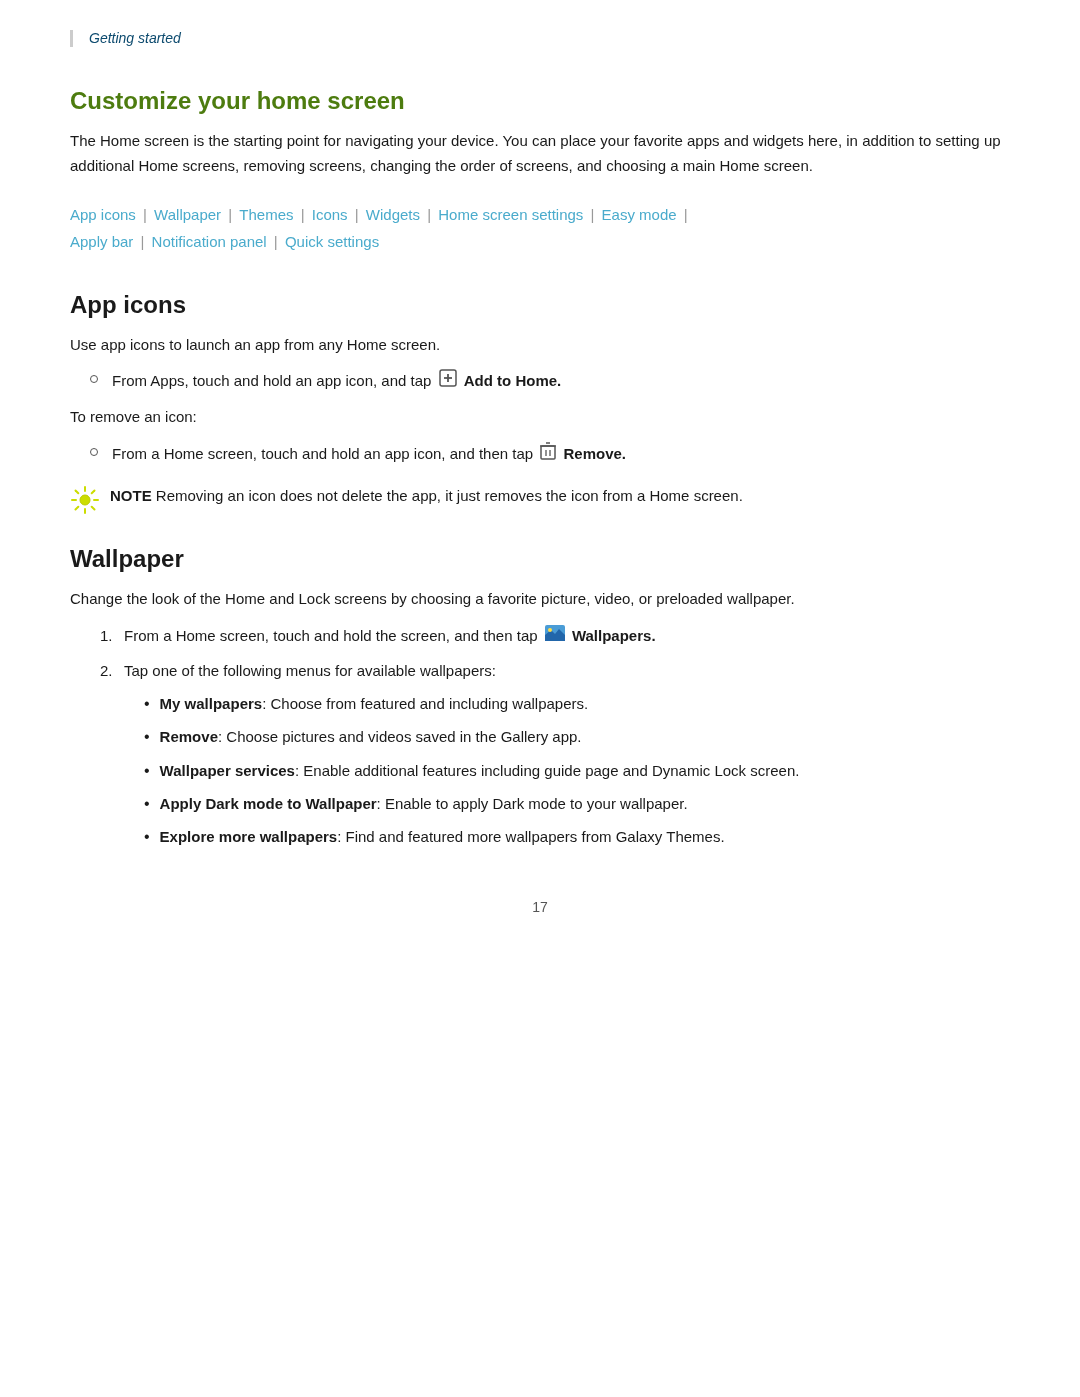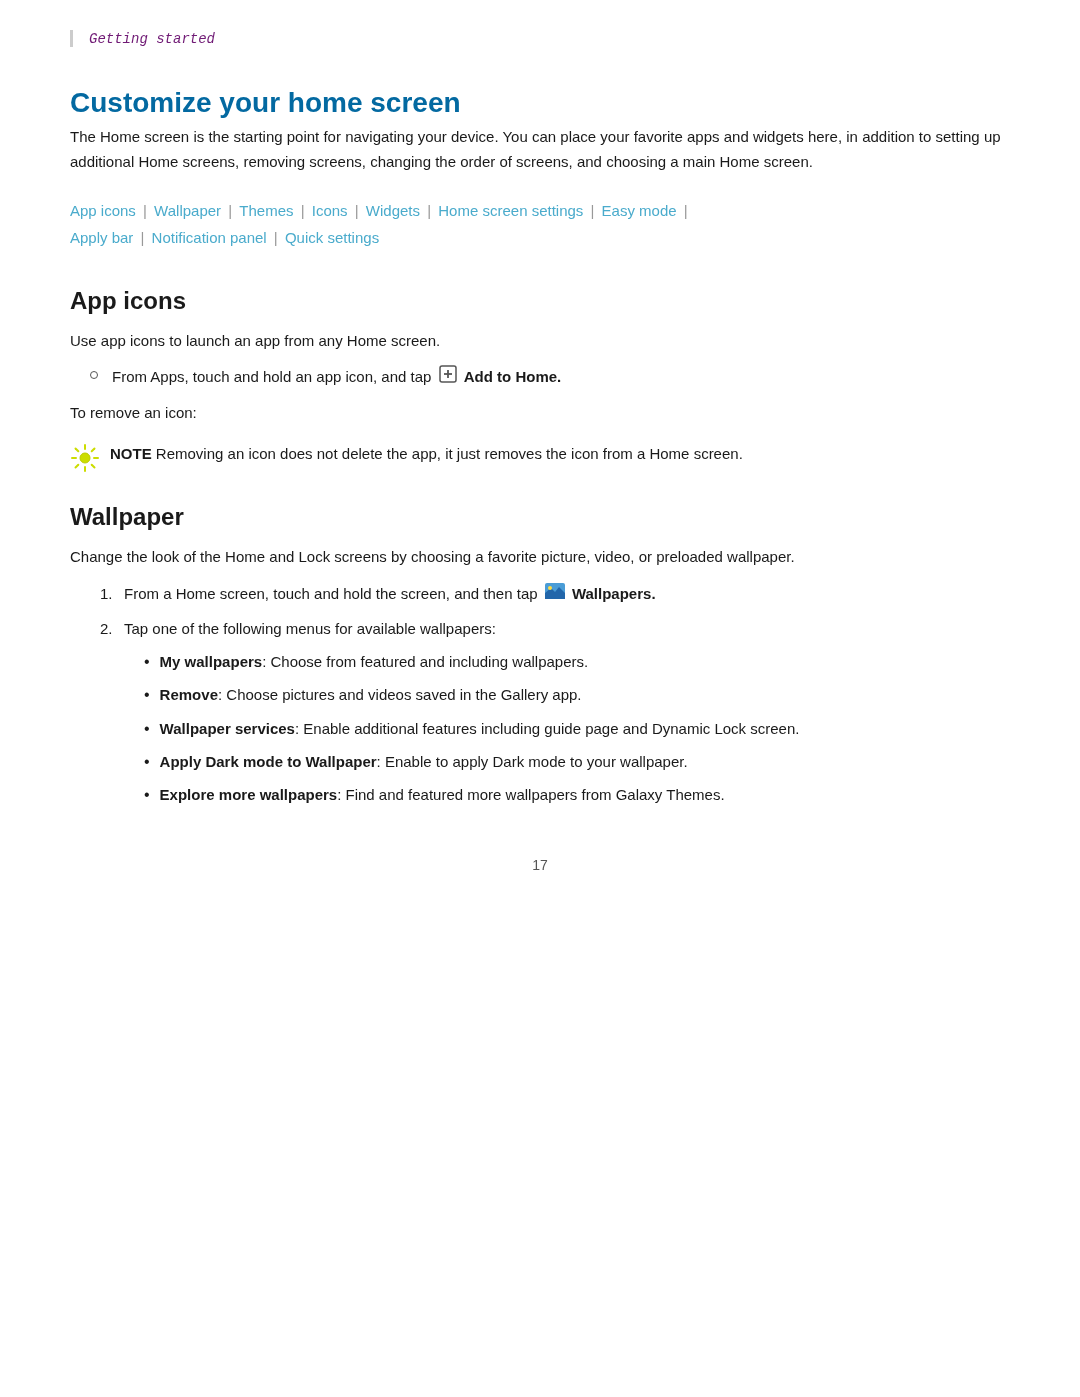--- a/index.html
+++ b/index.html
@@ -30,9 +30,9 @@
     }
 
     .breadcrumb-text {
-      font-family: Liberation Mono, monospace;
+      font-family: Liberation Sans, sans-serif;
       font-size: 14px;
-      color: #701a75;
+      color: #0c4a6e;
       font-style: italic;
     }
 

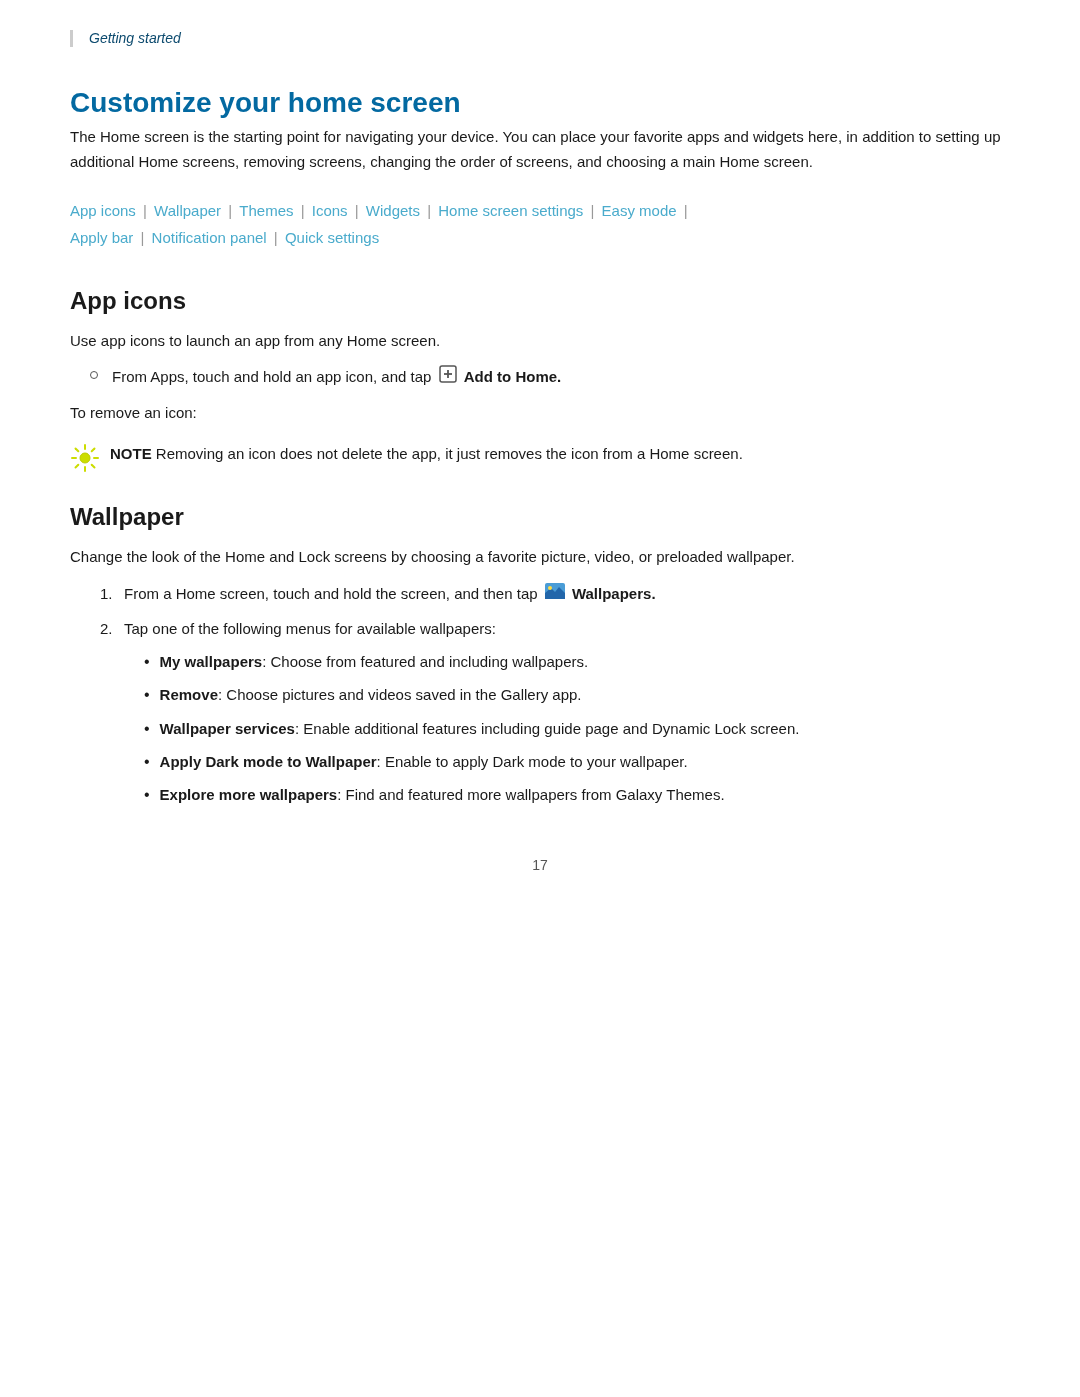--- a/index.html
+++ b/index.html
@@ -38,10 +38,10 @@
 
     .page-title {
       font-family: 'Arial', sans-serif;
-      font-size: 28px;
+      font-size: 24px;
       font-weight: bold;
-      color: #0369a1;
-      margin-bottom: 6px;
+      color: #4d7c0f;
+      margin-bottom: 14px;
     }
 
     .intro-text {

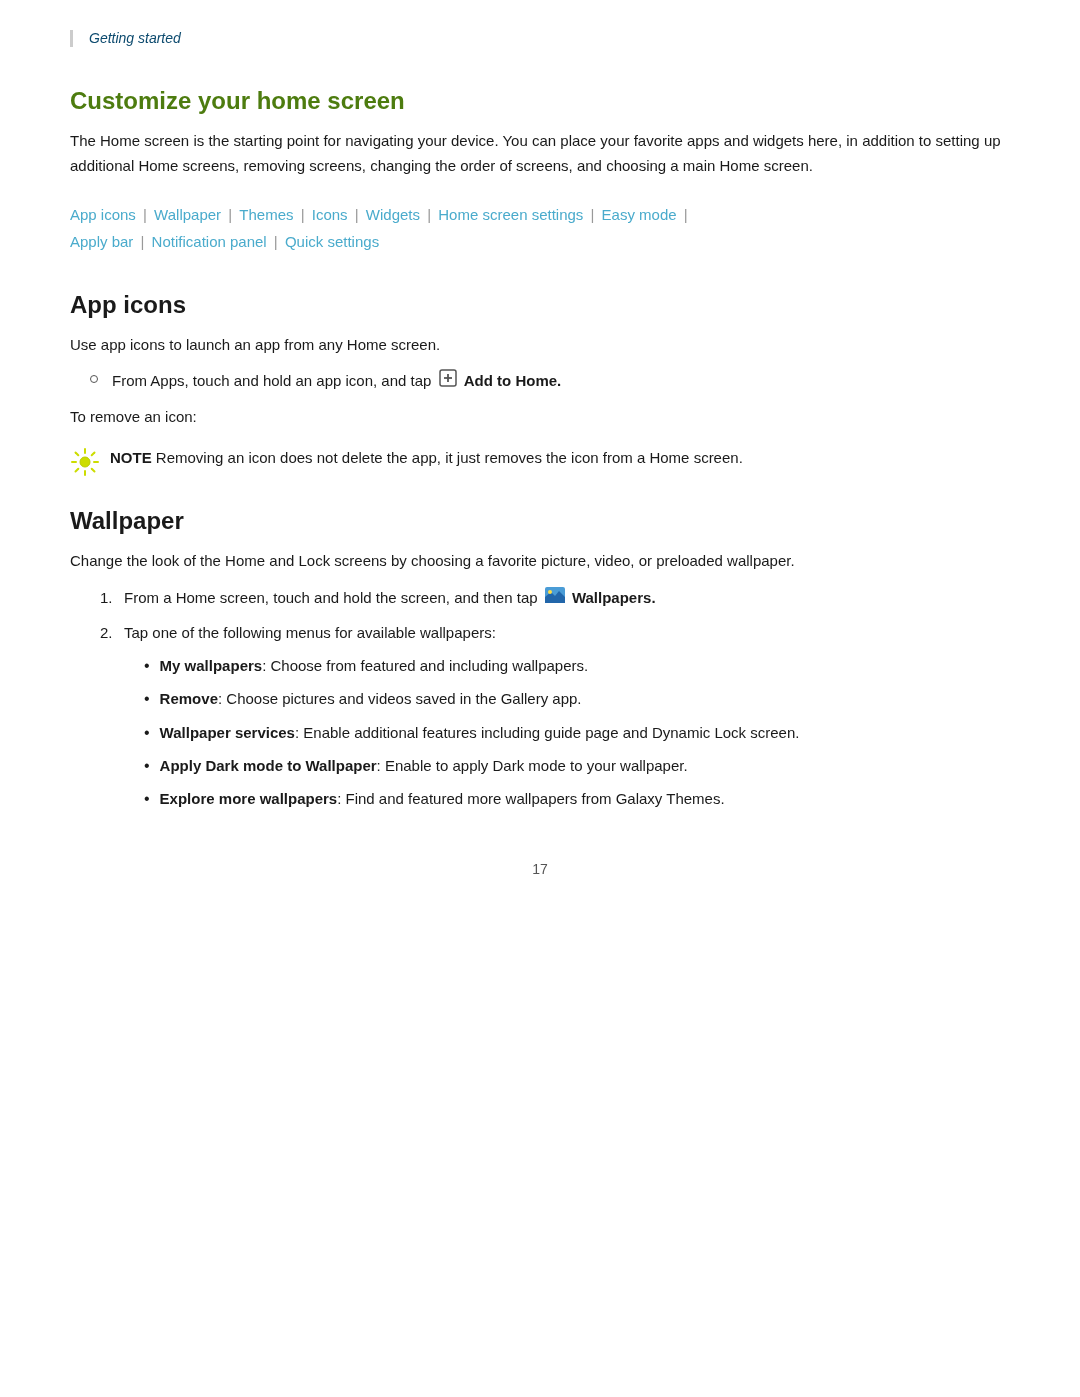--- a/index.html
+++ b/index.html
@@ -228,6 +228,23 @@
 
     <p class="section-body">To remove an icon:</p>
 
+    <div class="bullet-item">
+      <div class="bullet-circle"></div>
+      <div>
+        <span>From a Home screen, touch and hold an app icon, and then tap</span>
+        
+        <span style="display:inline-block;vertical-align:middle;margin:0 3px;">
+          <svg width="16" height="18" viewBox="0 0 16 18" xmlns="http://www.w3.org/2000/svg">
+            <rect x="1" y="4" width="14" height="13" rx="1" fill="none" stroke="#555" stroke-width="1.5"></rect>
+            <line x1="0" y1="4" x2="16" y2="4" stroke="#555" stroke-width="1.5"></line>
+            <line x1="6" y1="1" x2="10" y2="1" stroke="#555" stroke-width="1.5"></line>
+            <line x1="6" y1="8" x2="6" y2="14" stroke="#555" stroke-width="1.3"></line>
+            <line x1="10" y1="8" x2="10" y2="14" stroke="#555" stroke-width="1.3"></line>
+          </svg>
+        </span>
+        <strong> Remove.</strong>
+      </div>
+    </div>
 
     <div class="note-box">
       <div class="note-icon">

